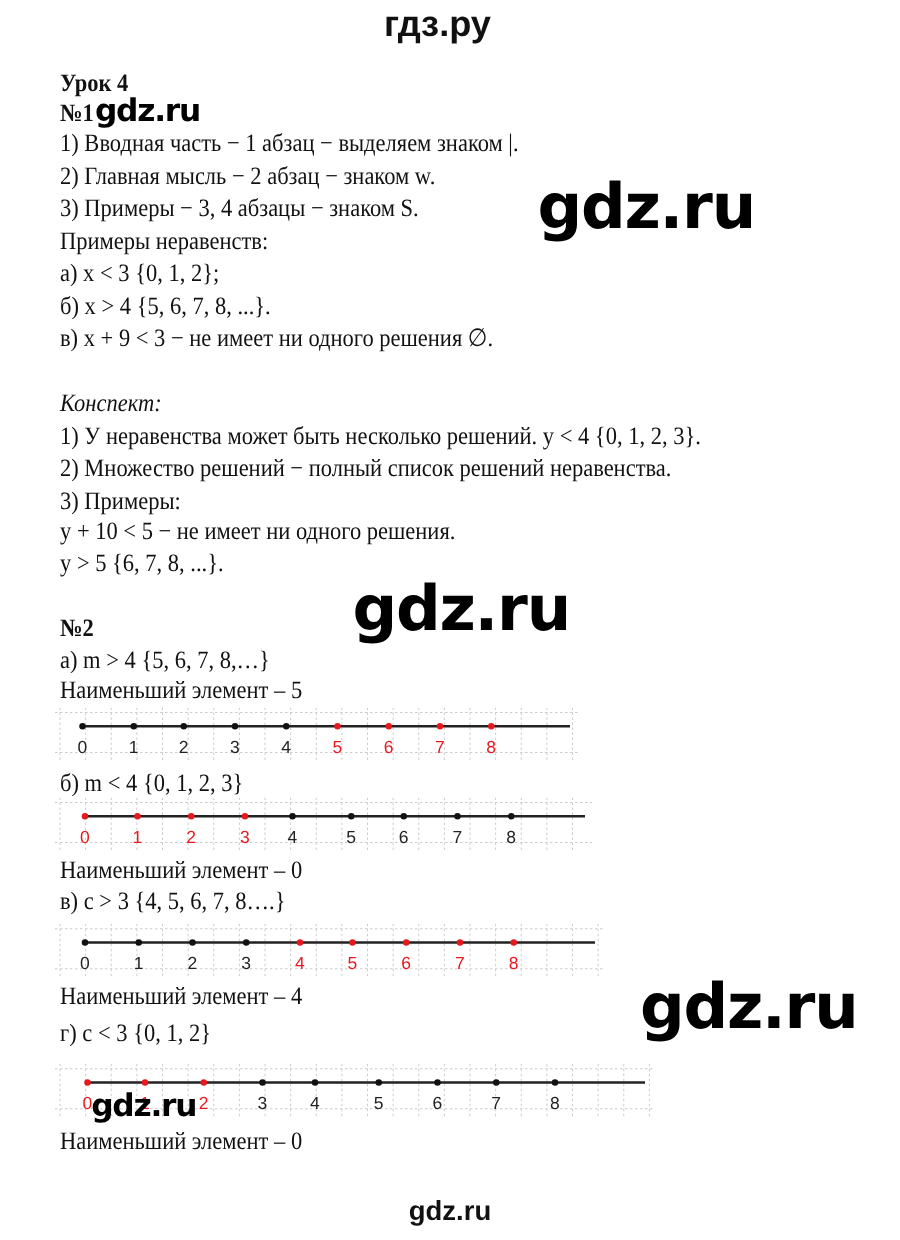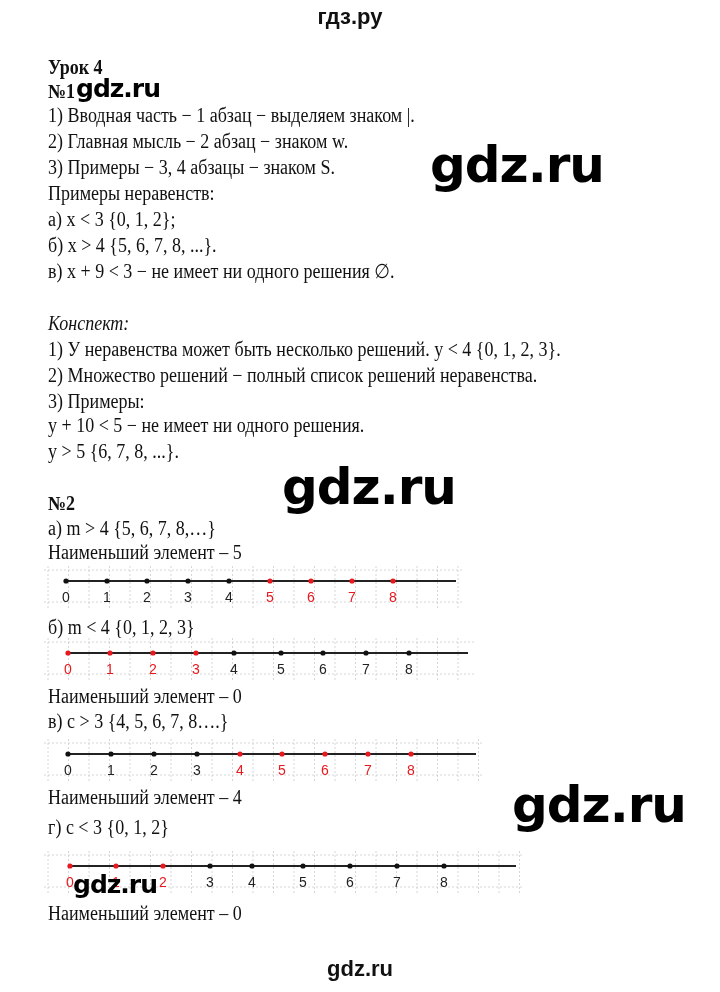--- a/index.html
+++ b/index.html
@@ -7,7 +7,7 @@
   .serif { font-family: "Liberation Serif", "DejaVu Serif", serif; }
   .sans { font-family: "Liberation Sans", "DejaVu Sans", sans-serif; }
   .abs { position:absolute; white-space:nowrap; }
-  .site-header { left:0; width:700px; top:4px; text-align:center; font-size:22px; font-weight:bold; }
+  .site-header { left:0; width:700px; top:4px; text-align:center; font-size:29px; font-weight:bold; }
   .line { font-size:20px; line-height:23px; transform:scaleX(0.9); transform-origin:left top; }
   .bold { font-weight:bold; }
   .italic { font-style:italic; }

